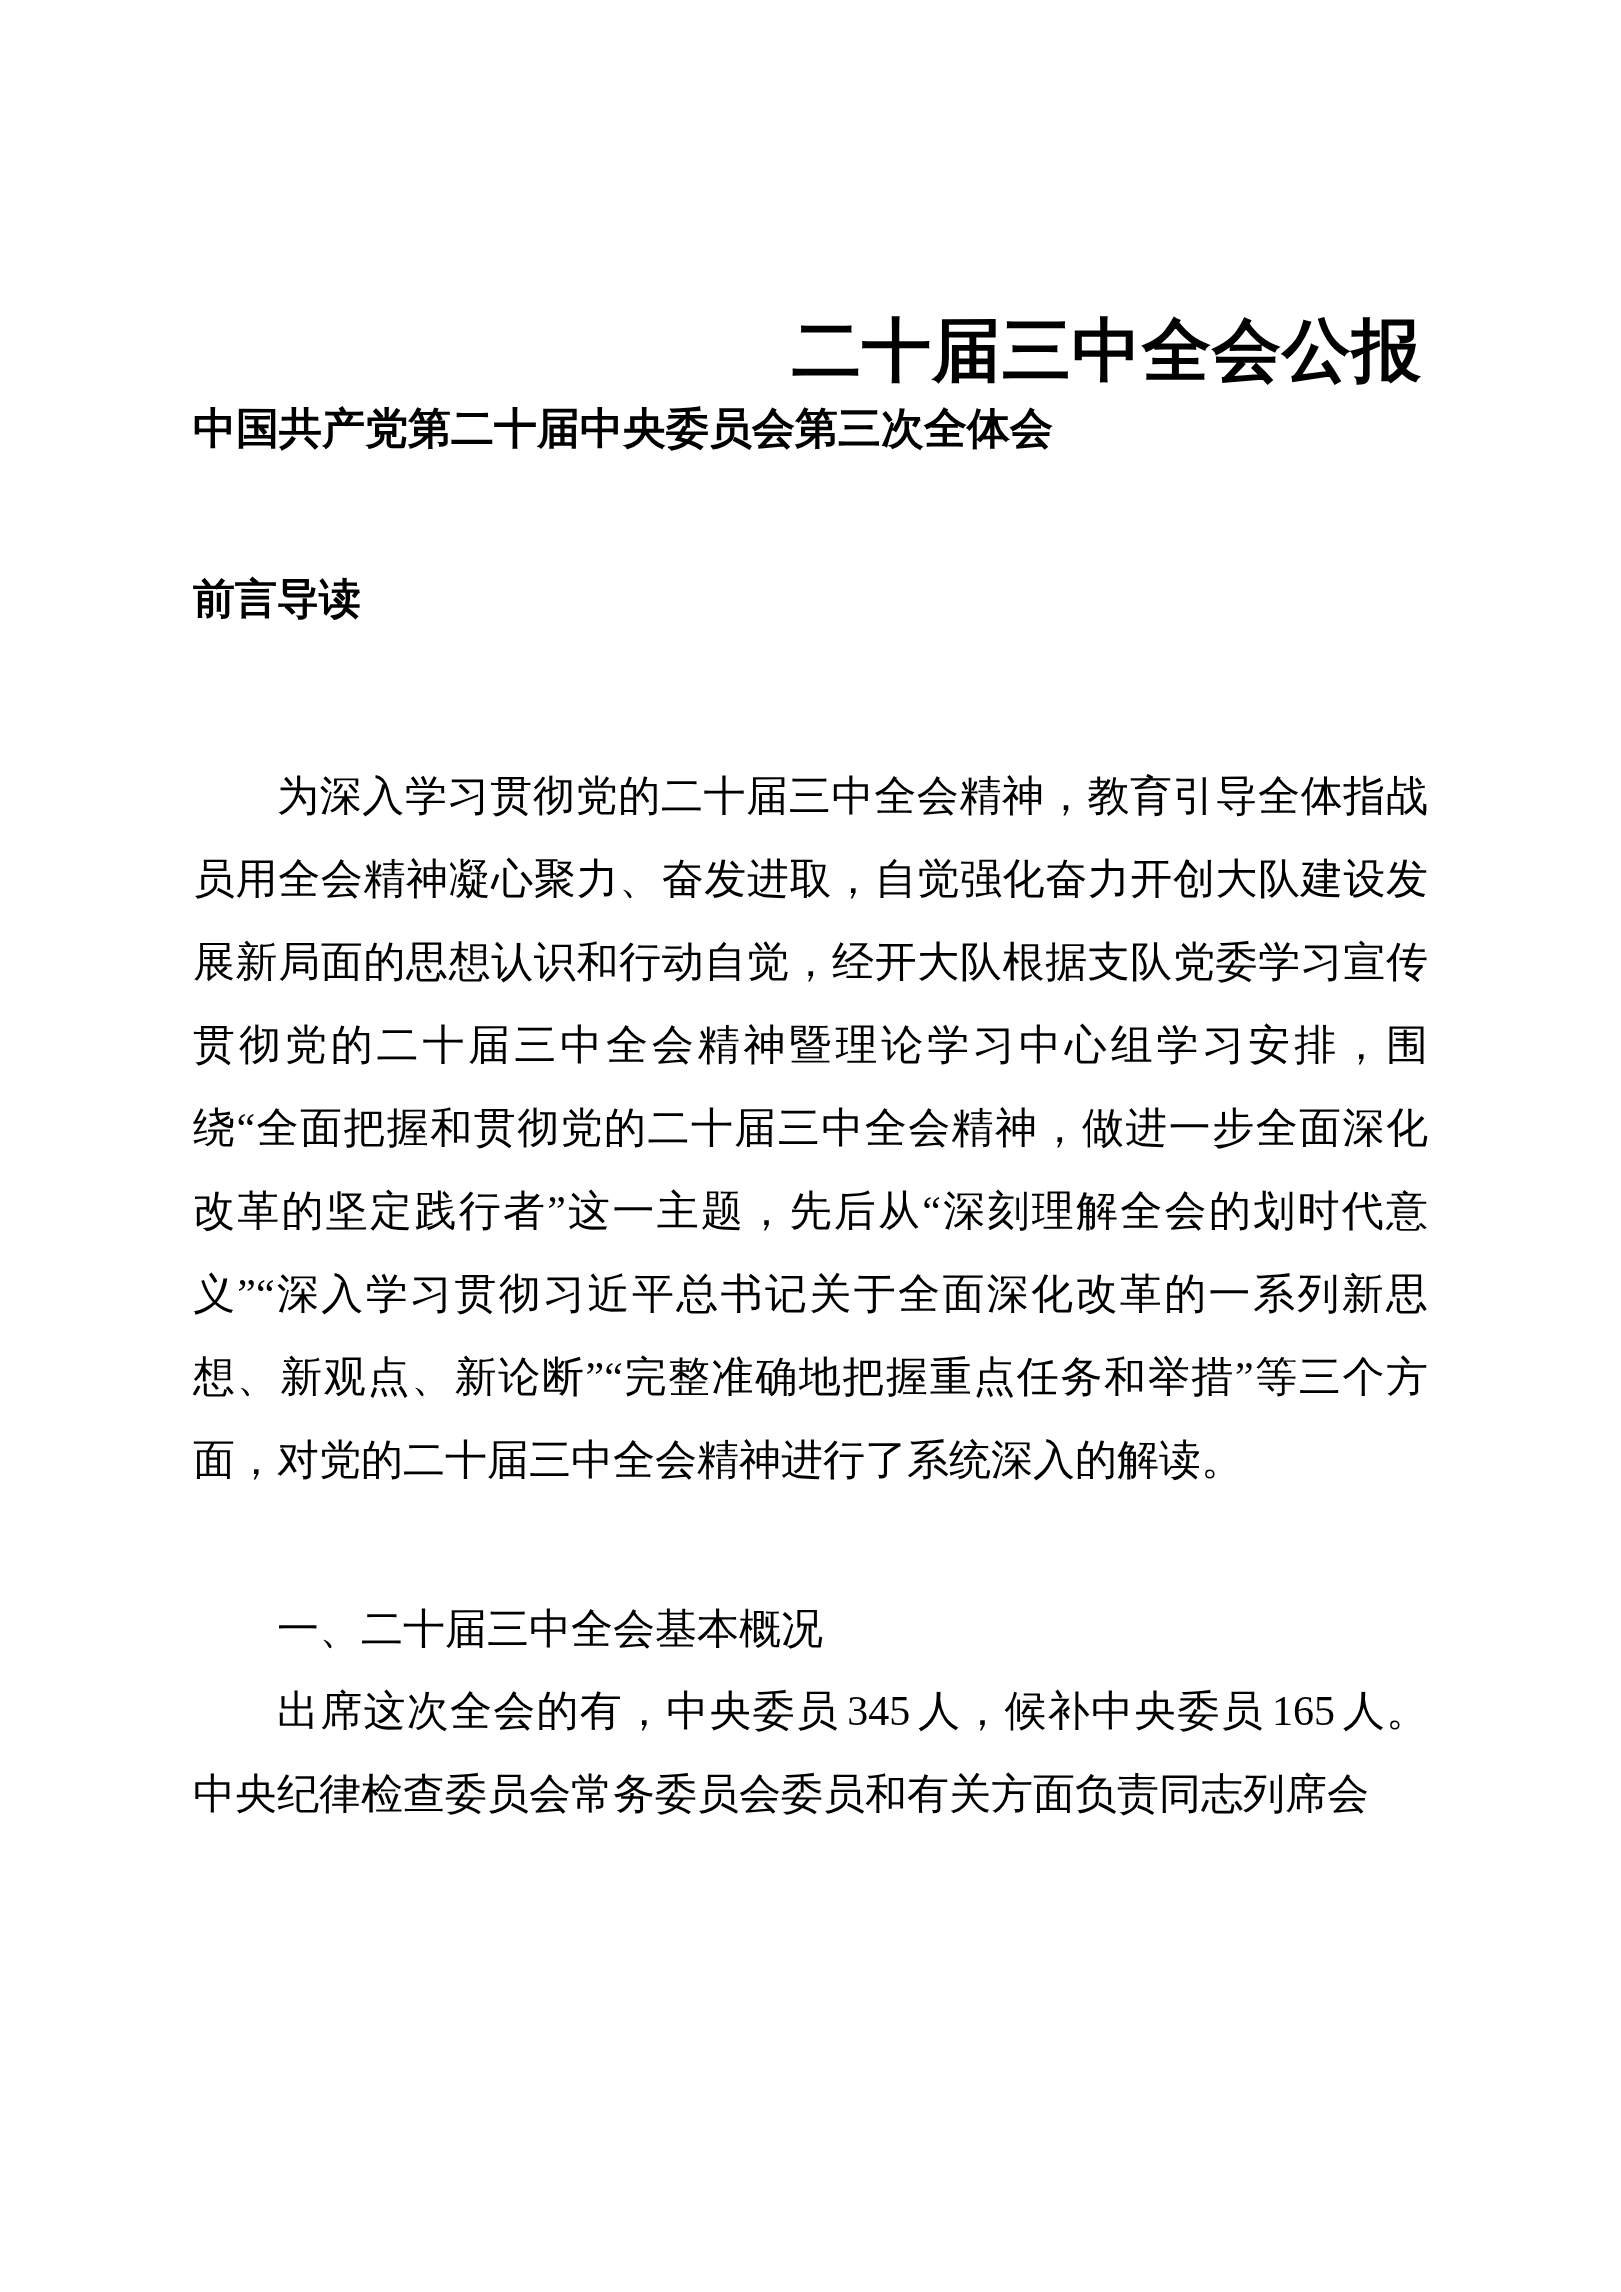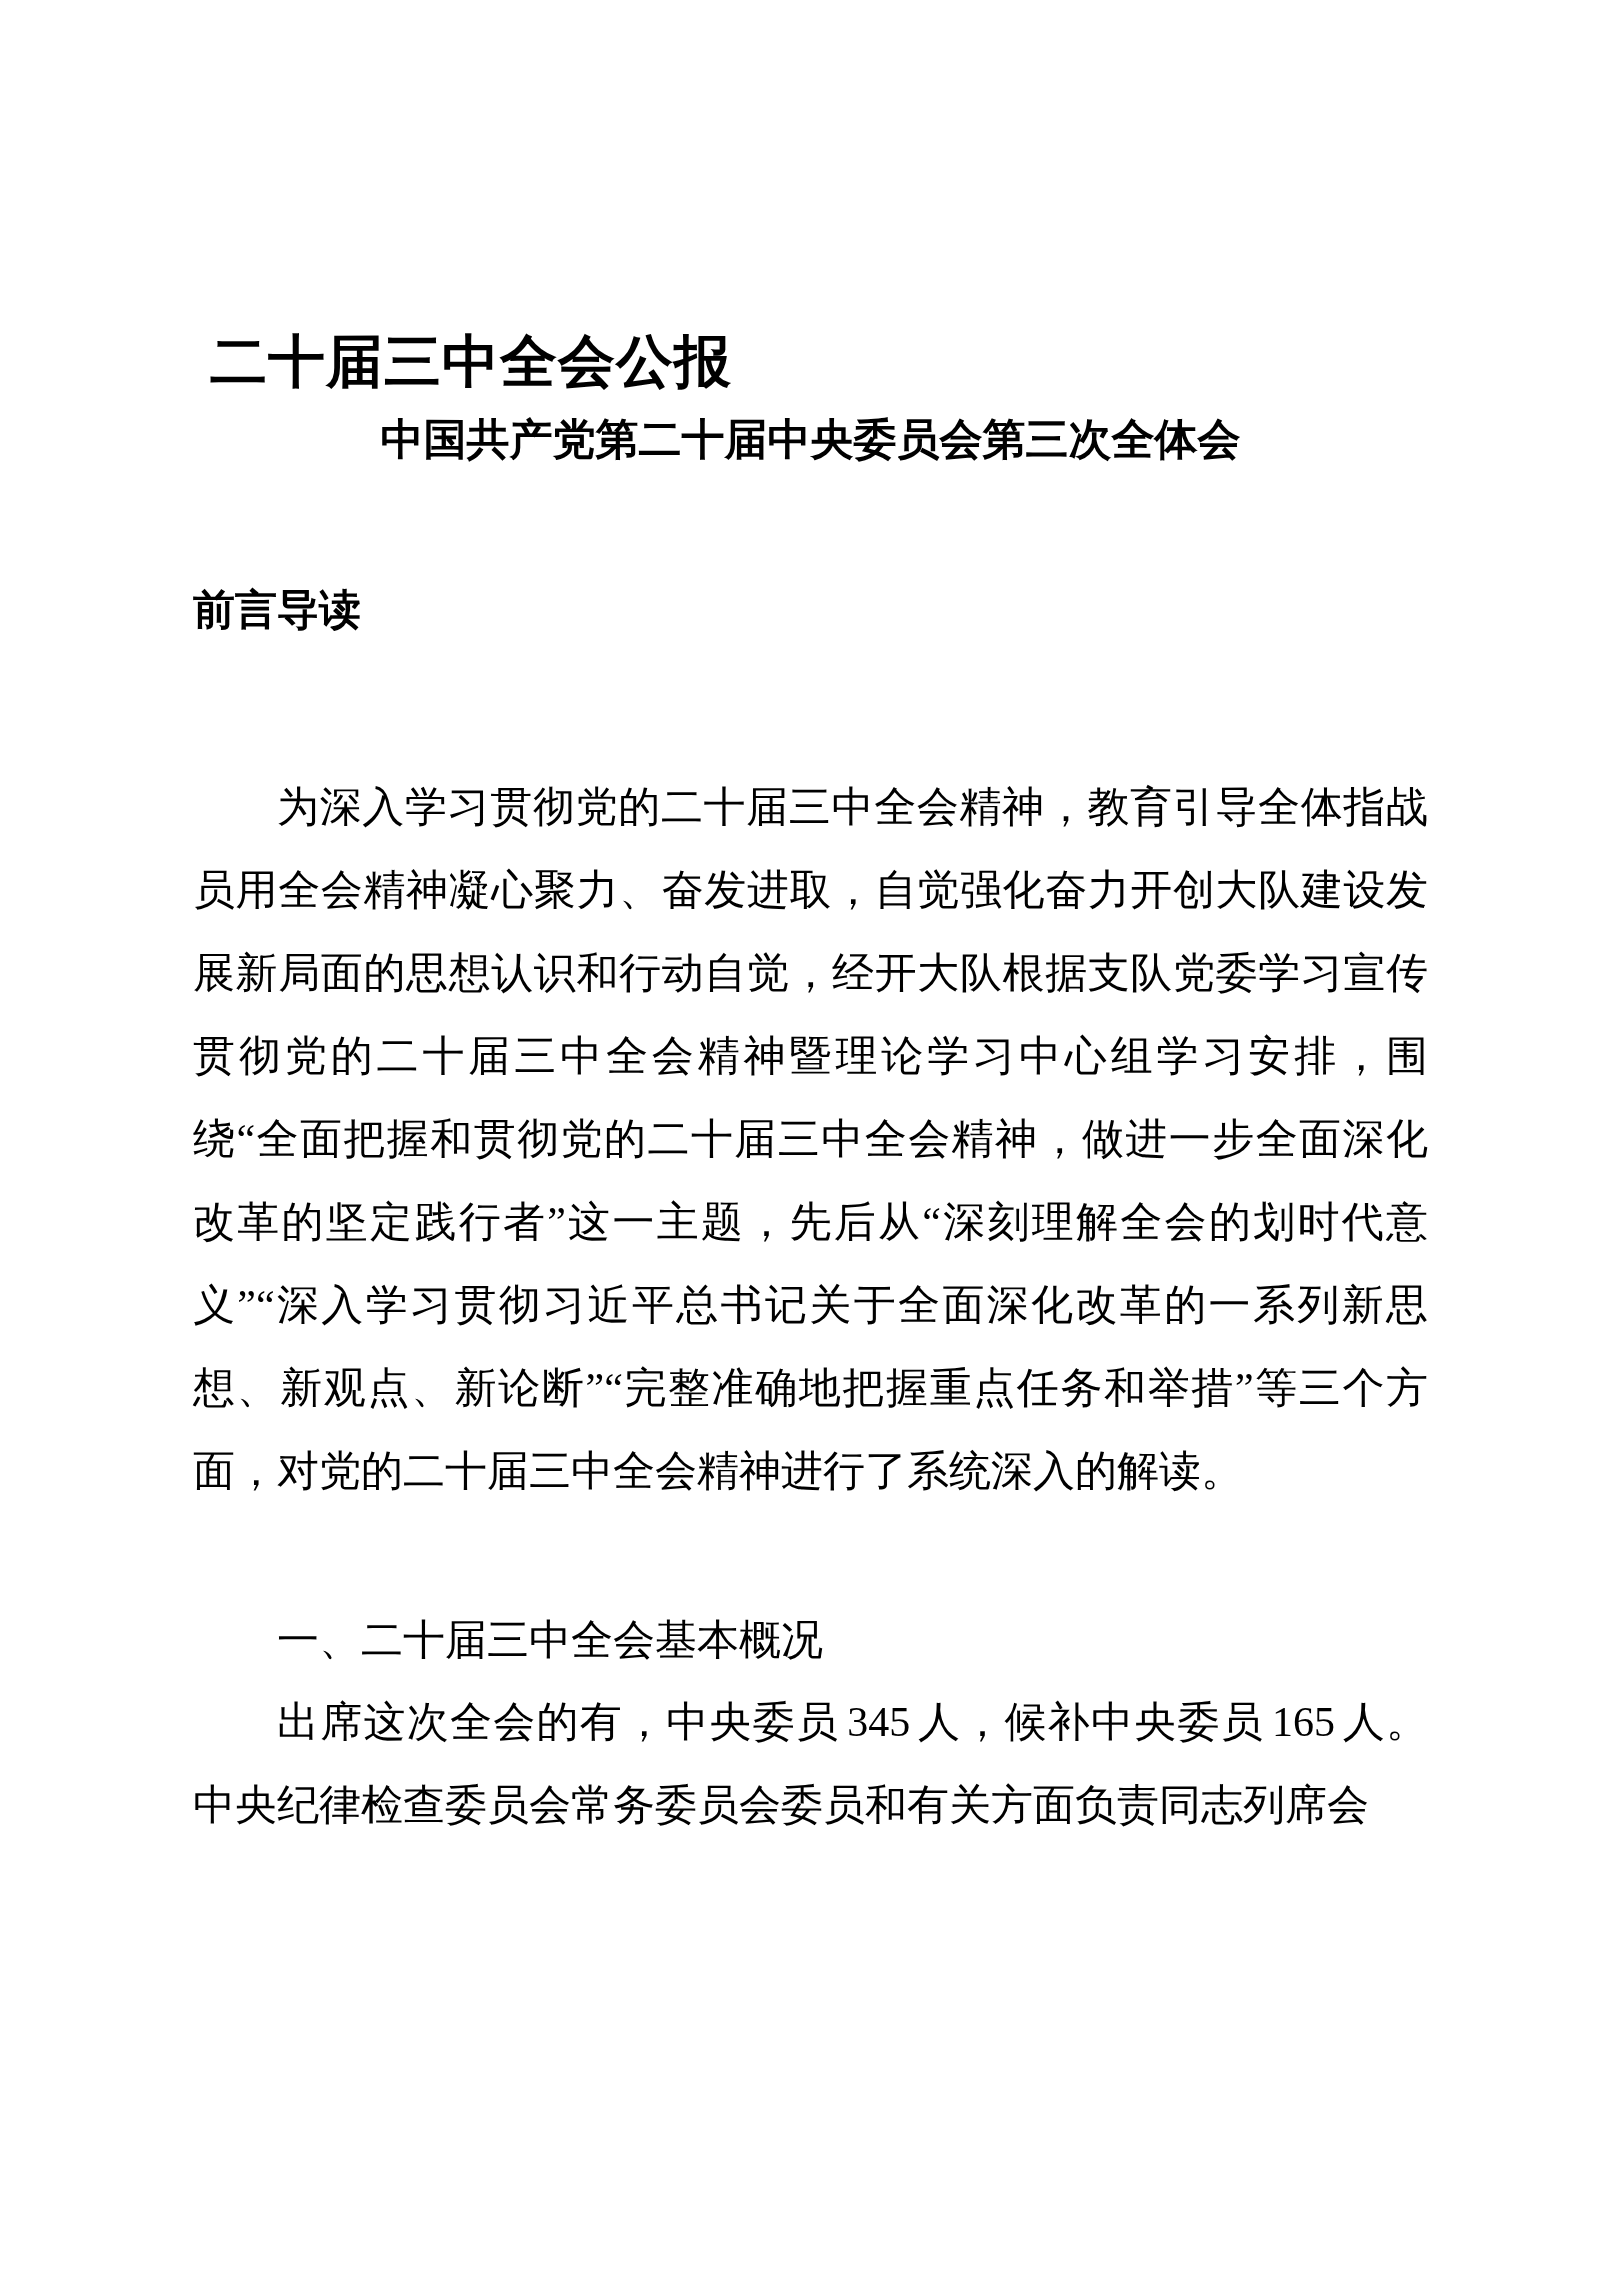--- a/index.html
+++ b/index.html
@@ -22,11 +22,11 @@
     background: #ffffff;
   }
   .title {
-    margin: 17px;
-    font-size: 57px;
+    margin: 6px;
+    font-size: 69px;
     line-height: 65px;
     font-weight: 700;
-    text-align: left;
+    text-align: right;
     letter-spacing: 1px;
   }
   .subtitle {

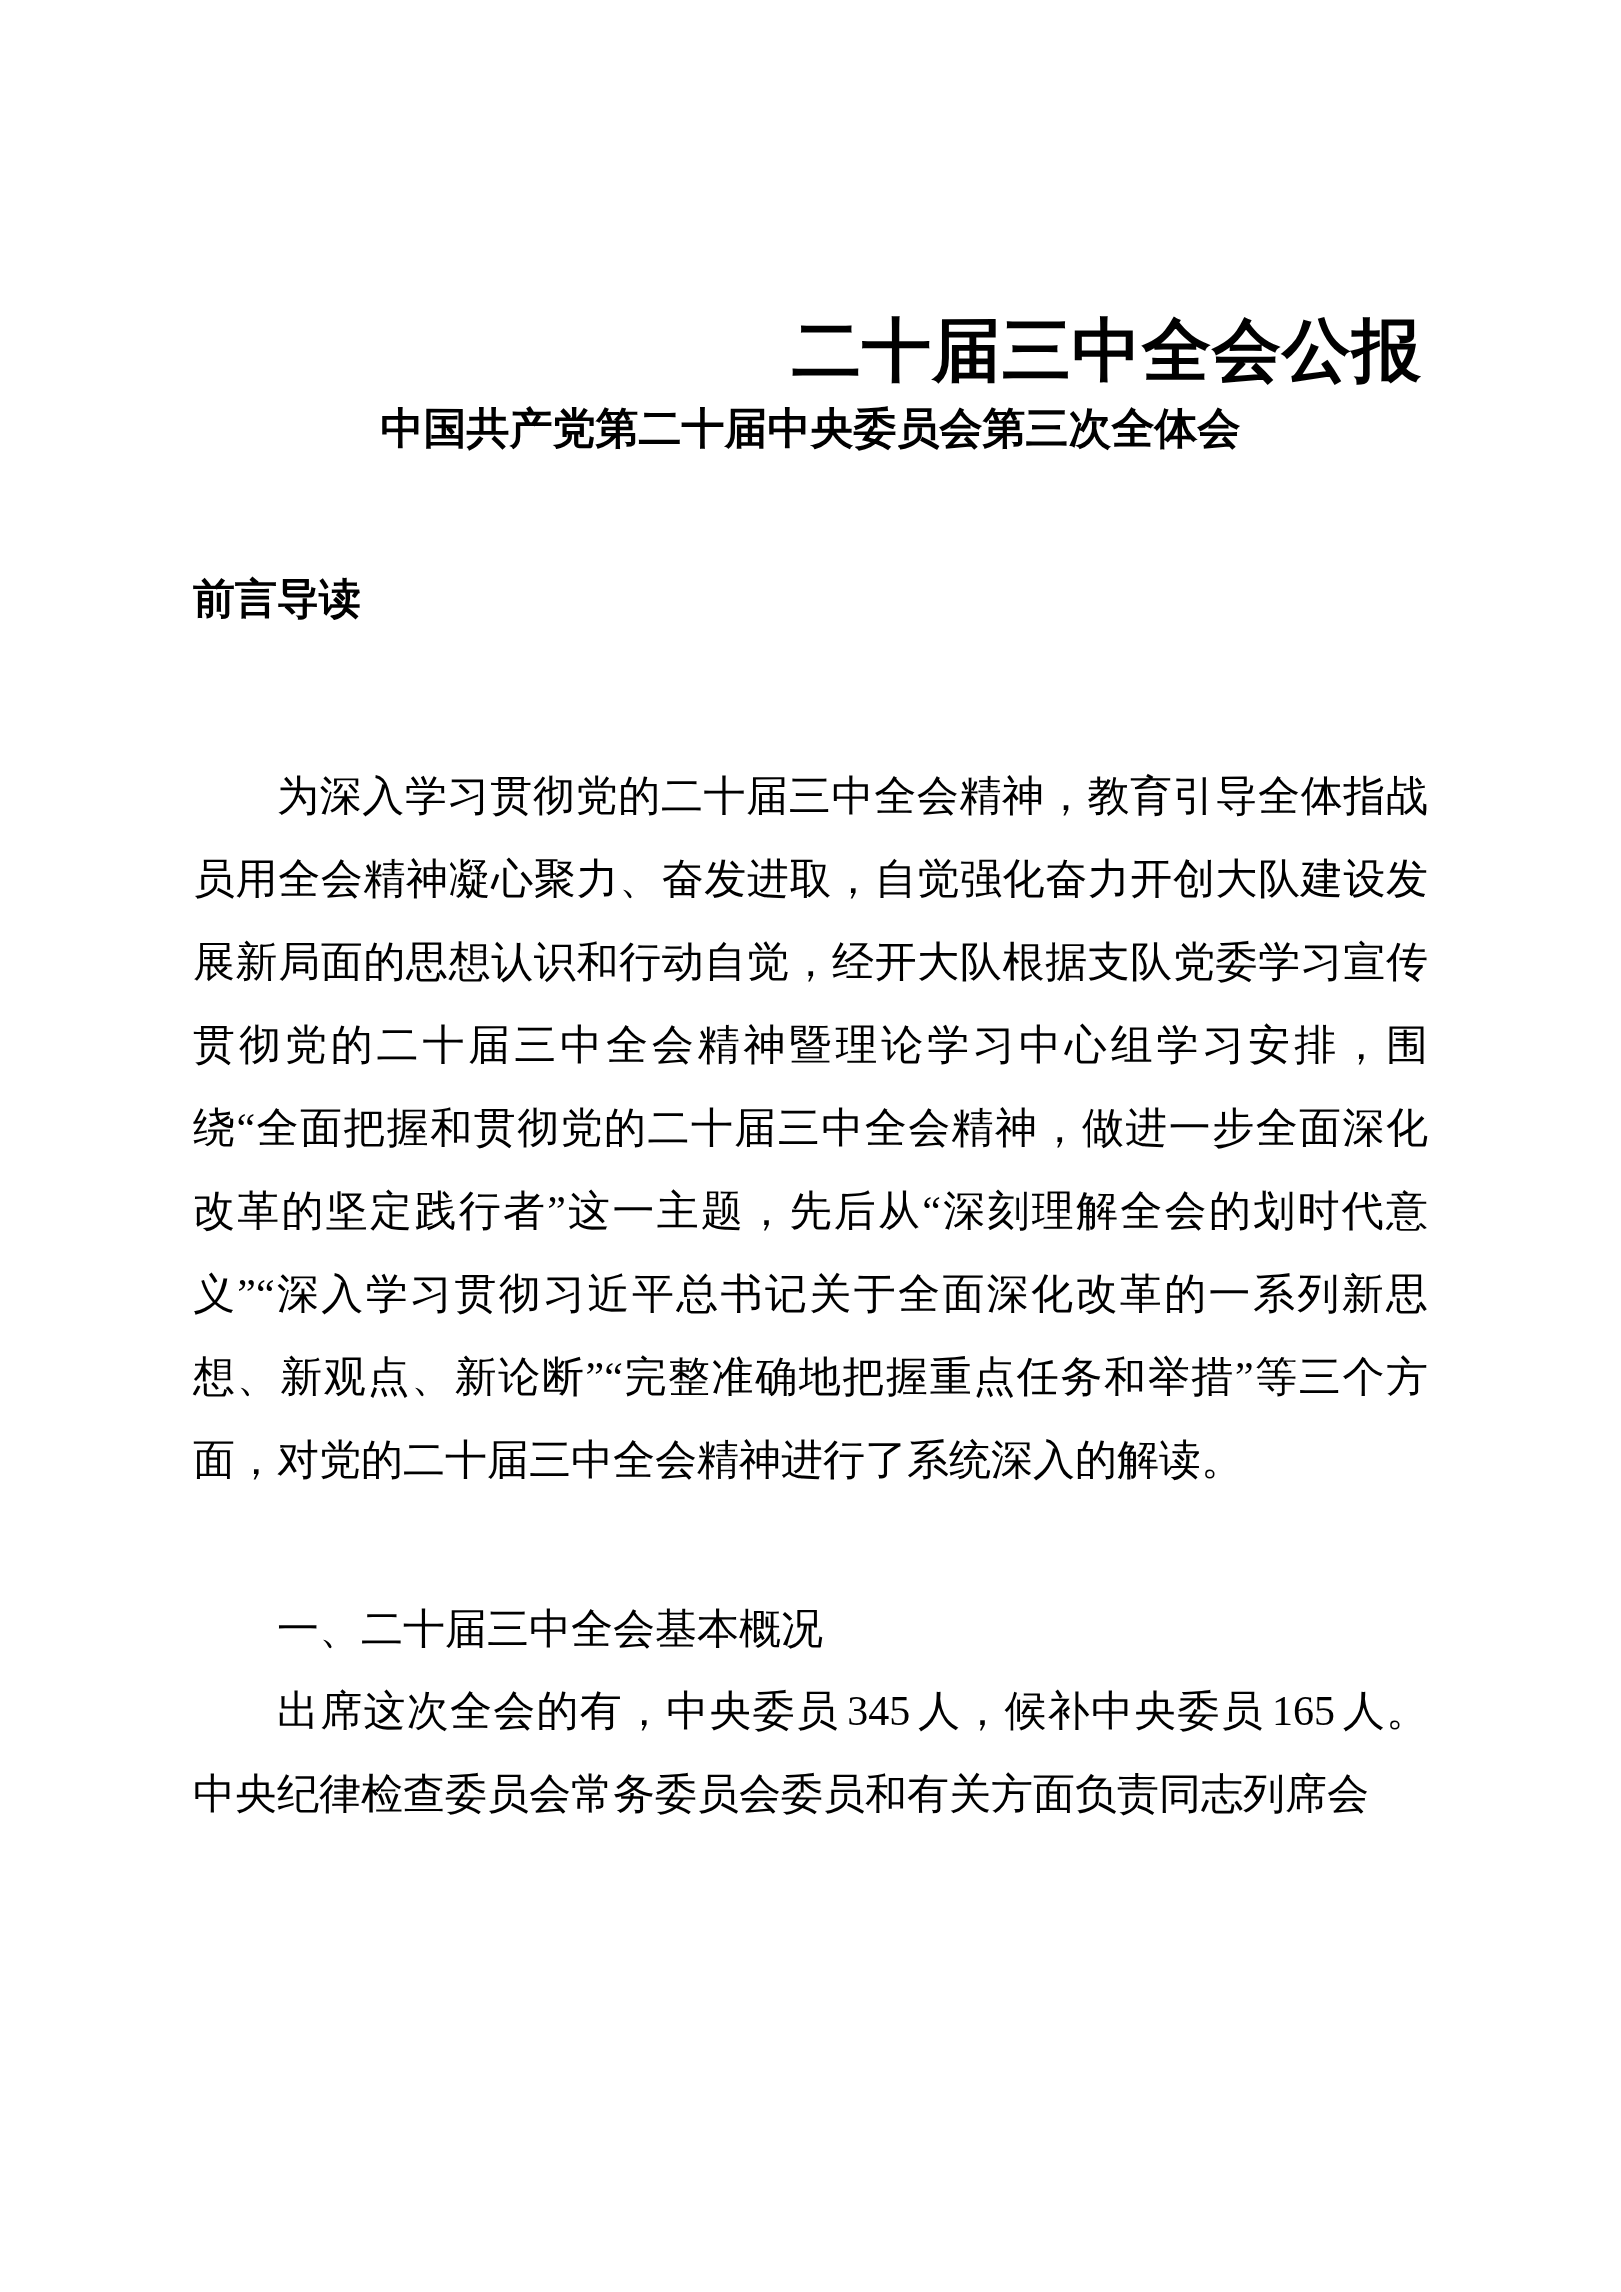--- a/index.html
+++ b/index.html
@@ -34,7 +34,6 @@
     font-size: 43px;
     line-height: 51px;
     font-weight: 700;
-    text-align: center;
   }
   .preface-label {
     margin-top: 119px;

